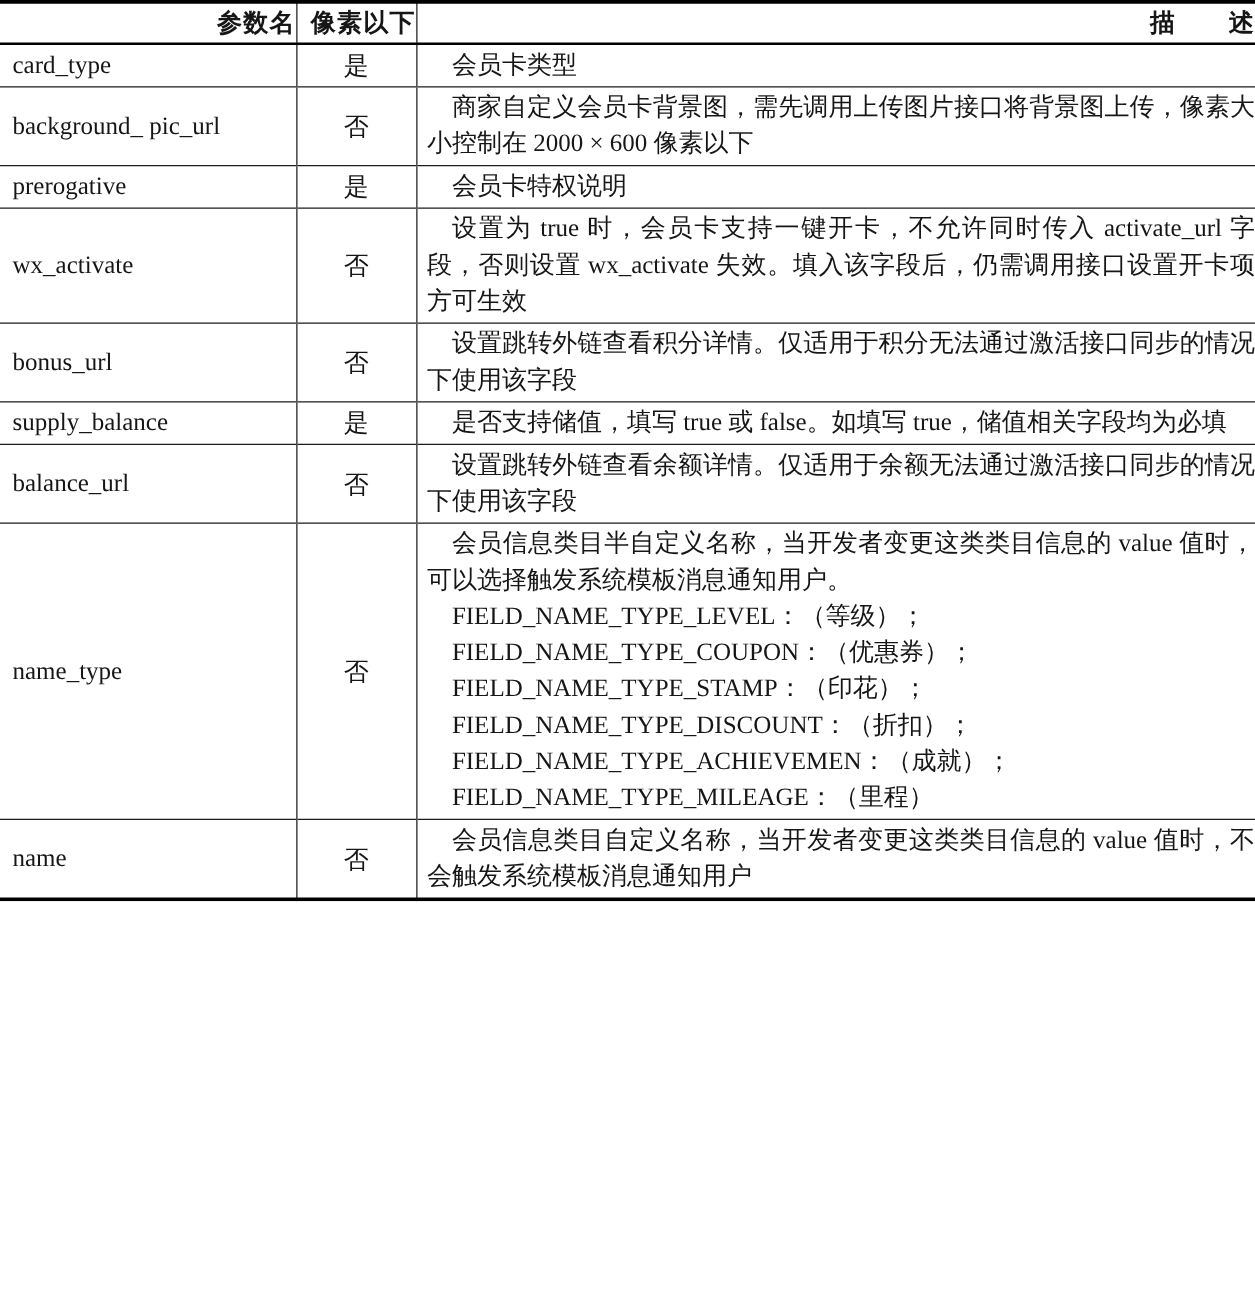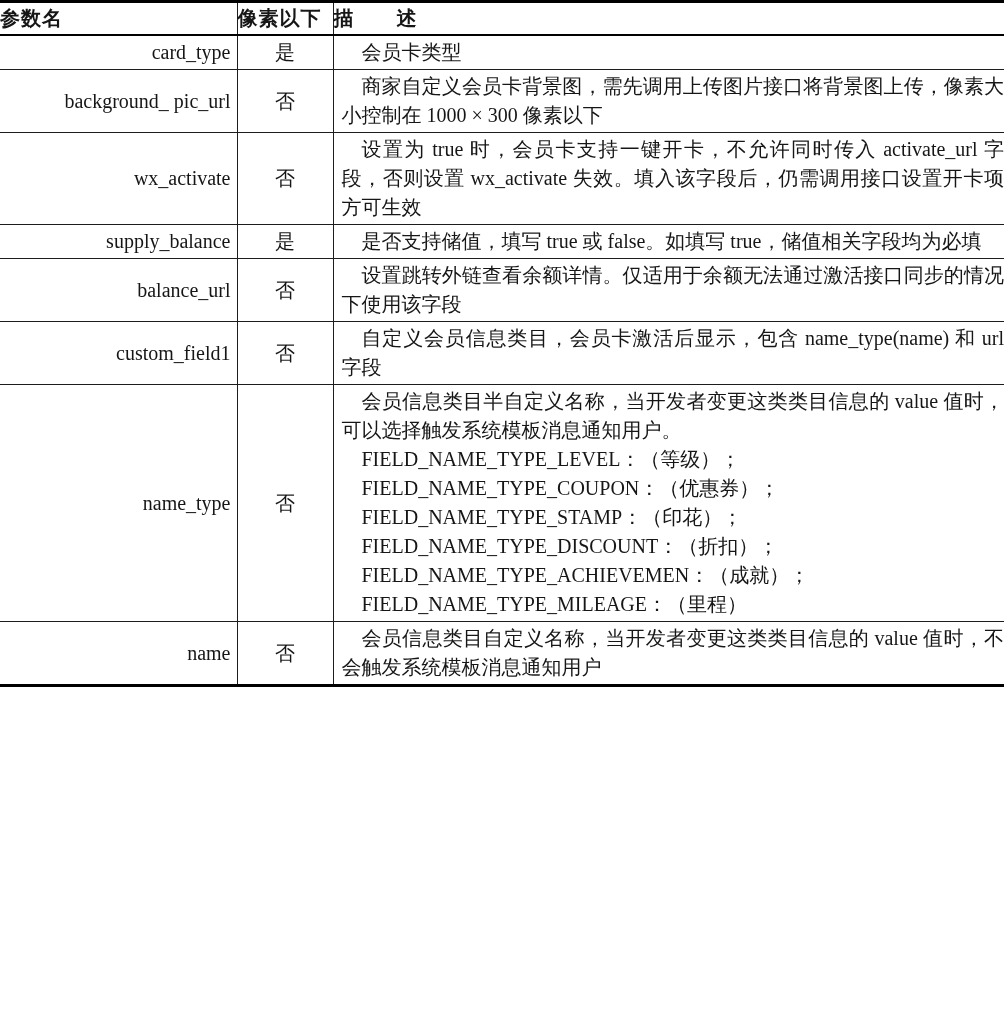--- a/index.html
+++ b/index.html
@@ -38,7 +38,7 @@
     font-size:20px;
     height:31px;
     padding:0;
-    text-align:left;
+    text-align:right;
     letter-spacing:1px;
   }
   .param-table td{

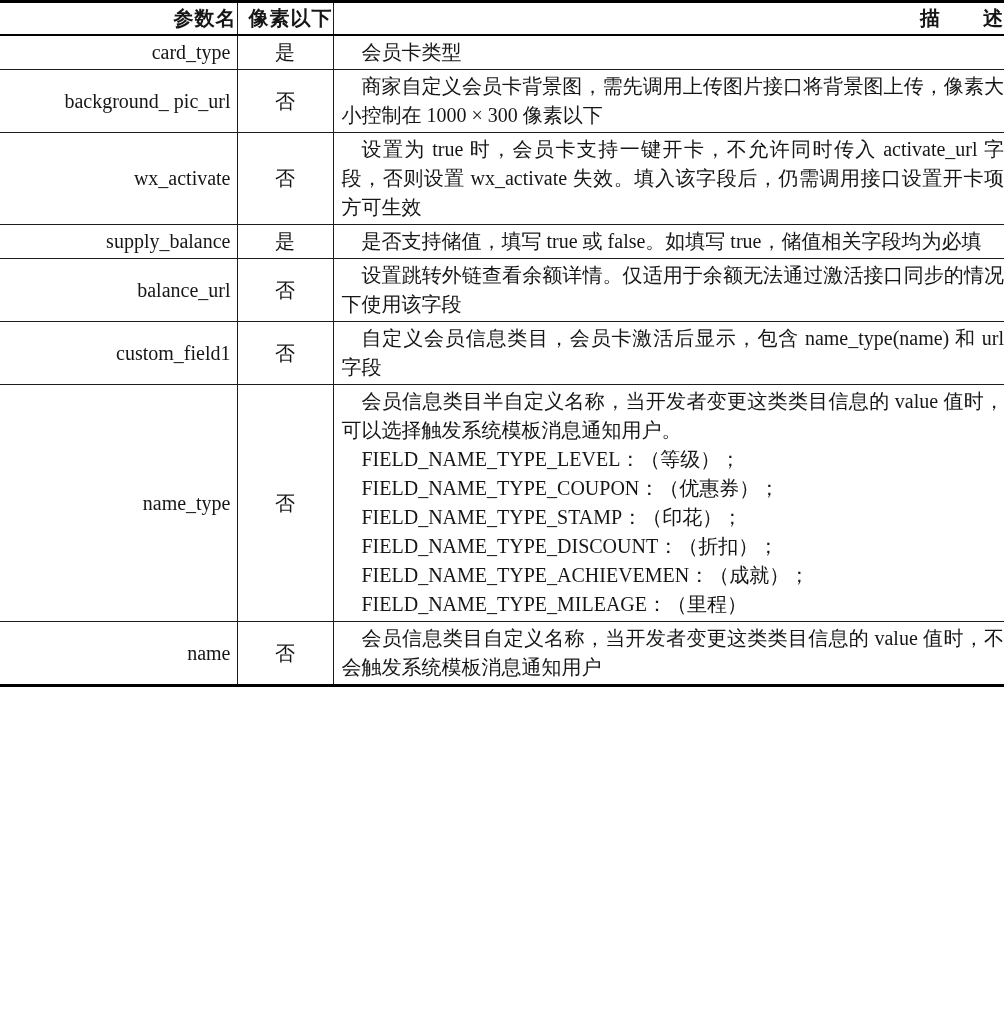--- a/index.html
+++ b/index.html
@@ -50,7 +50,6 @@
     padding-left:10px;
     padding-right:6px;
     word-break:break-all;
-    text-align:right;
   }
   .param-table td.c2{
     font-size:20px;

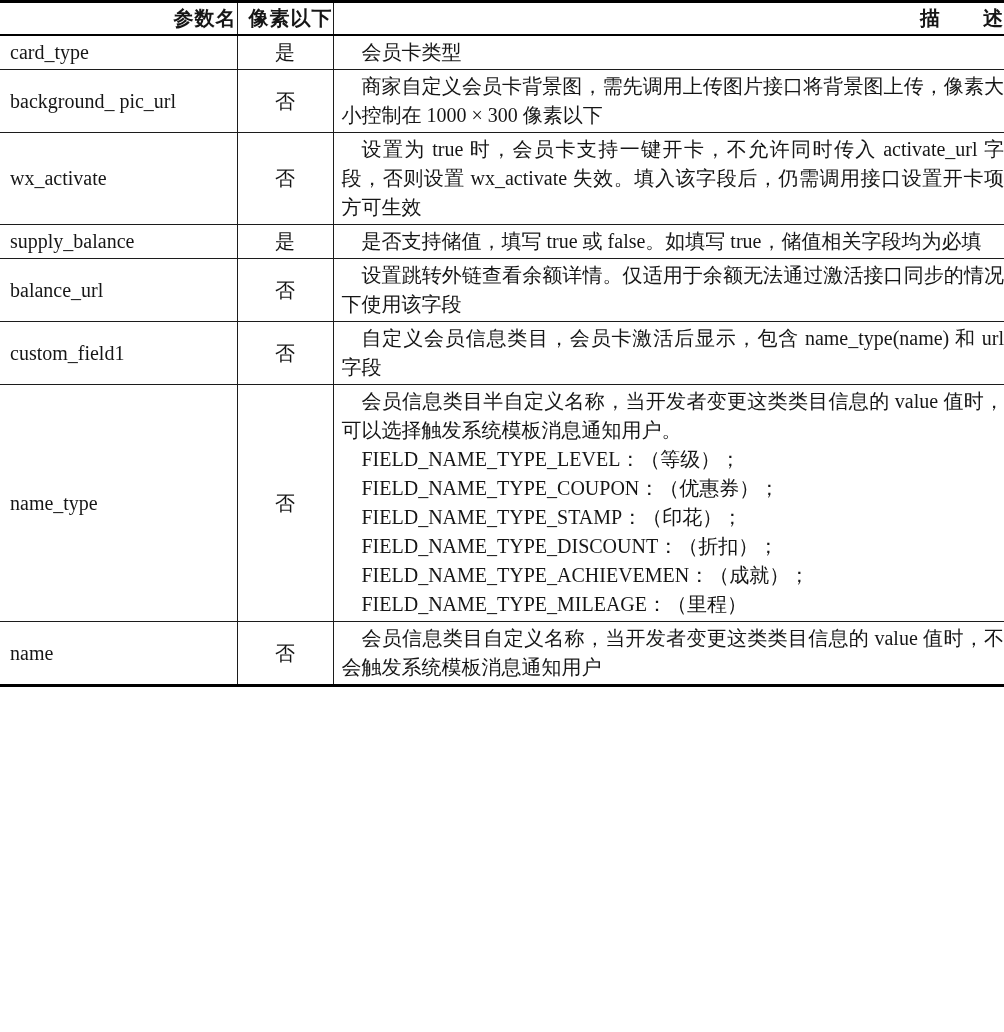--- a/index.html
+++ b/index.html
@@ -97,7 +97,7 @@
           <td class="c1">background_ pic_url</td>
           <td class="c2">否</td>
           <td class="c3">
-            <p>商家自定义会员卡背景图，需先调用上传图片接口将背景图上传，像素大小控制在 1000 × 300 像素以下</p>
+            <p>商家自定义会员卡背景图，需先调用上传图片接口将背景图上传，像素大小控制在 2000 × 600 像素以下</p>
           </td>
         </tr>
         <tr>

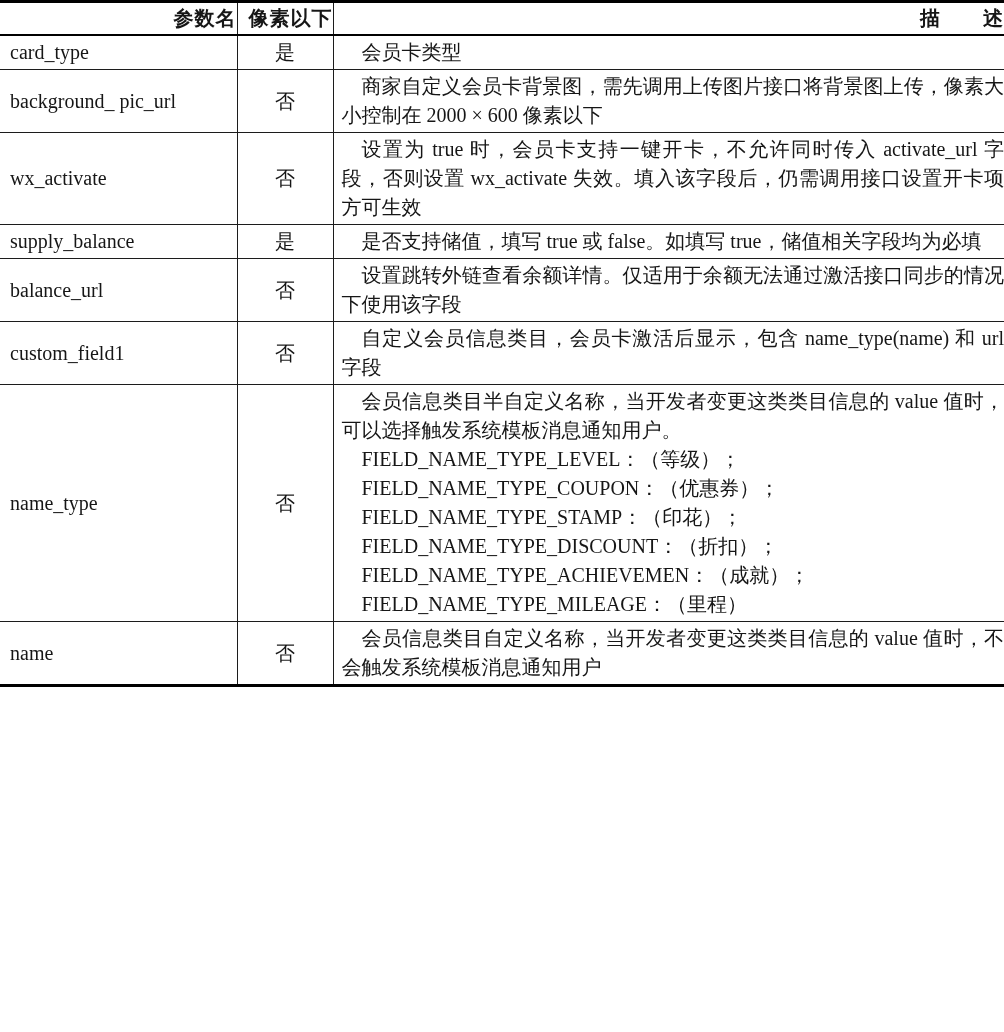--- a/index.html
+++ b/index.html
@@ -101,6 +101,13 @@
           </td>
         </tr>
         <tr>
+          <td class="c1">prerogative</td>
+          <td class="c2">是</td>
+          <td class="c3">
+            <p>会员卡特权说明</p>
+          </td>
+        </tr>
+        <tr>
           <td class="c1">wx_activate</td>
           <td class="c2">否</td>
           <td class="c3">

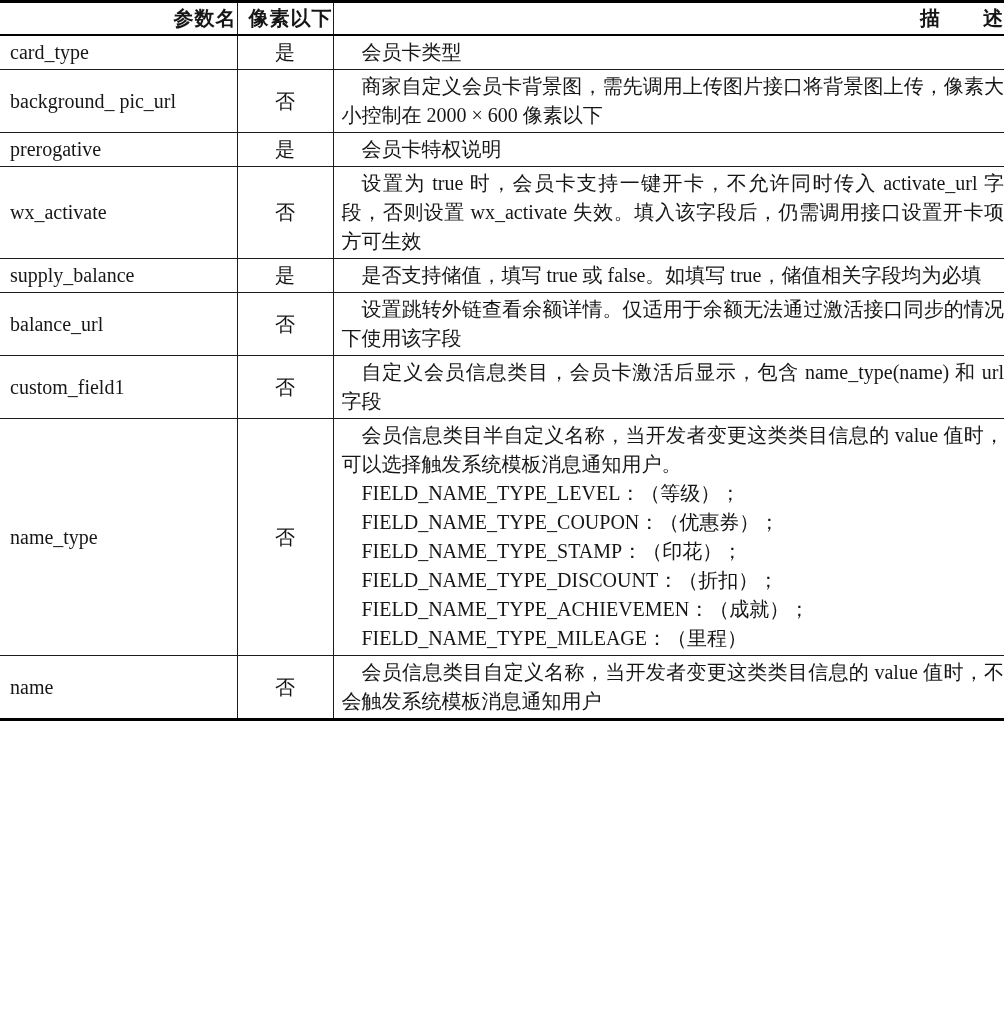--- a/index.html
+++ b/index.html
@@ -115,6 +115,13 @@
           </td>
         </tr>
         <tr>
+          <td class="c1">bonus_url</td>
+          <td class="c2">否</td>
+          <td class="c3">
+            <p>设置跳转外链查看积分详情。仅适用于积分无法通过激活接口同步的情况下使用该字段</p>
+          </td>
+        </tr>
+        <tr>
           <td class="c1">supply_balance</td>
           <td class="c2">是</td>
           <td class="c3">

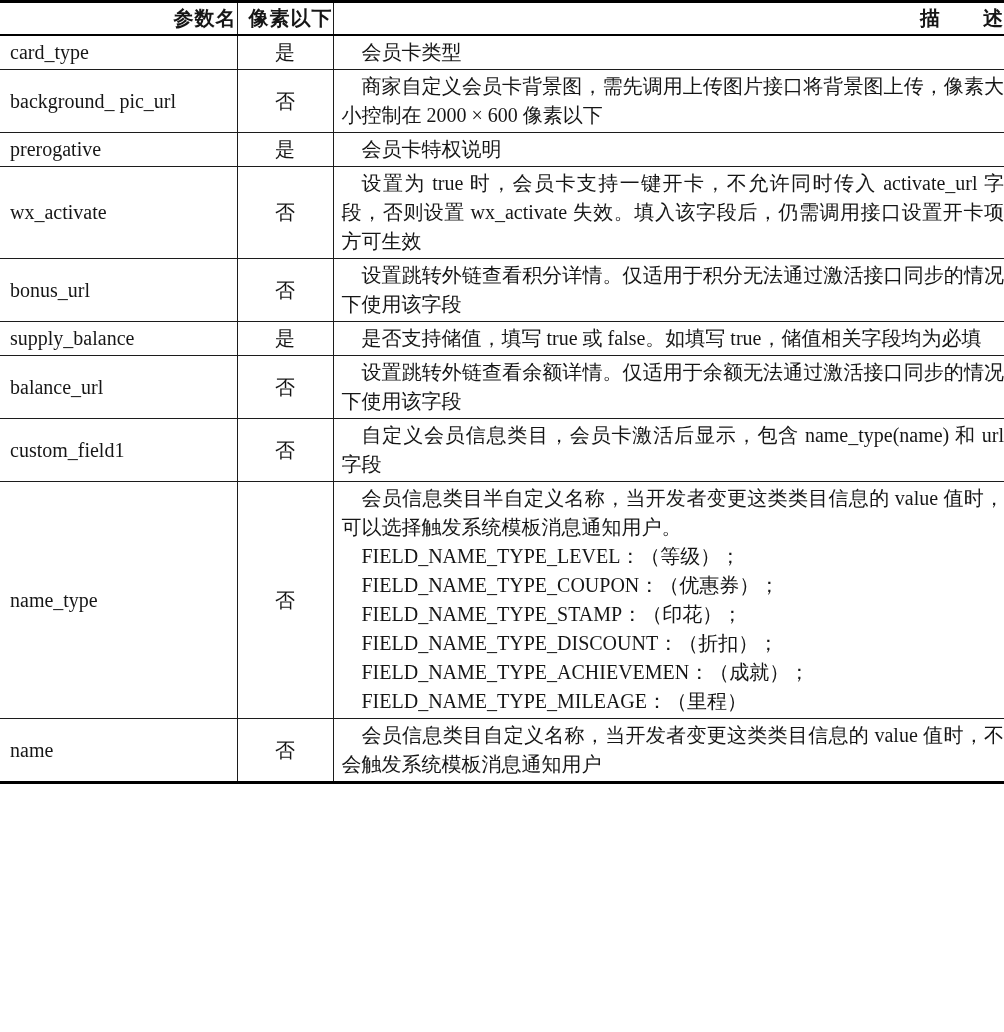--- a/index.html
+++ b/index.html
@@ -136,13 +136,6 @@
           </td>
         </tr>
         <tr>
-          <td class="c1">custom_field1</td>
-          <td class="c2">否</td>
-          <td class="c3">
-            <p>自定义会员信息类目，会员卡激活后显示，包含 name_type(name) 和 url 字段</p>
-          </td>
-        </tr>
-        <tr>
           <td class="c1">name_type</td>
           <td class="c2">否</td>
           <td class="c3">

